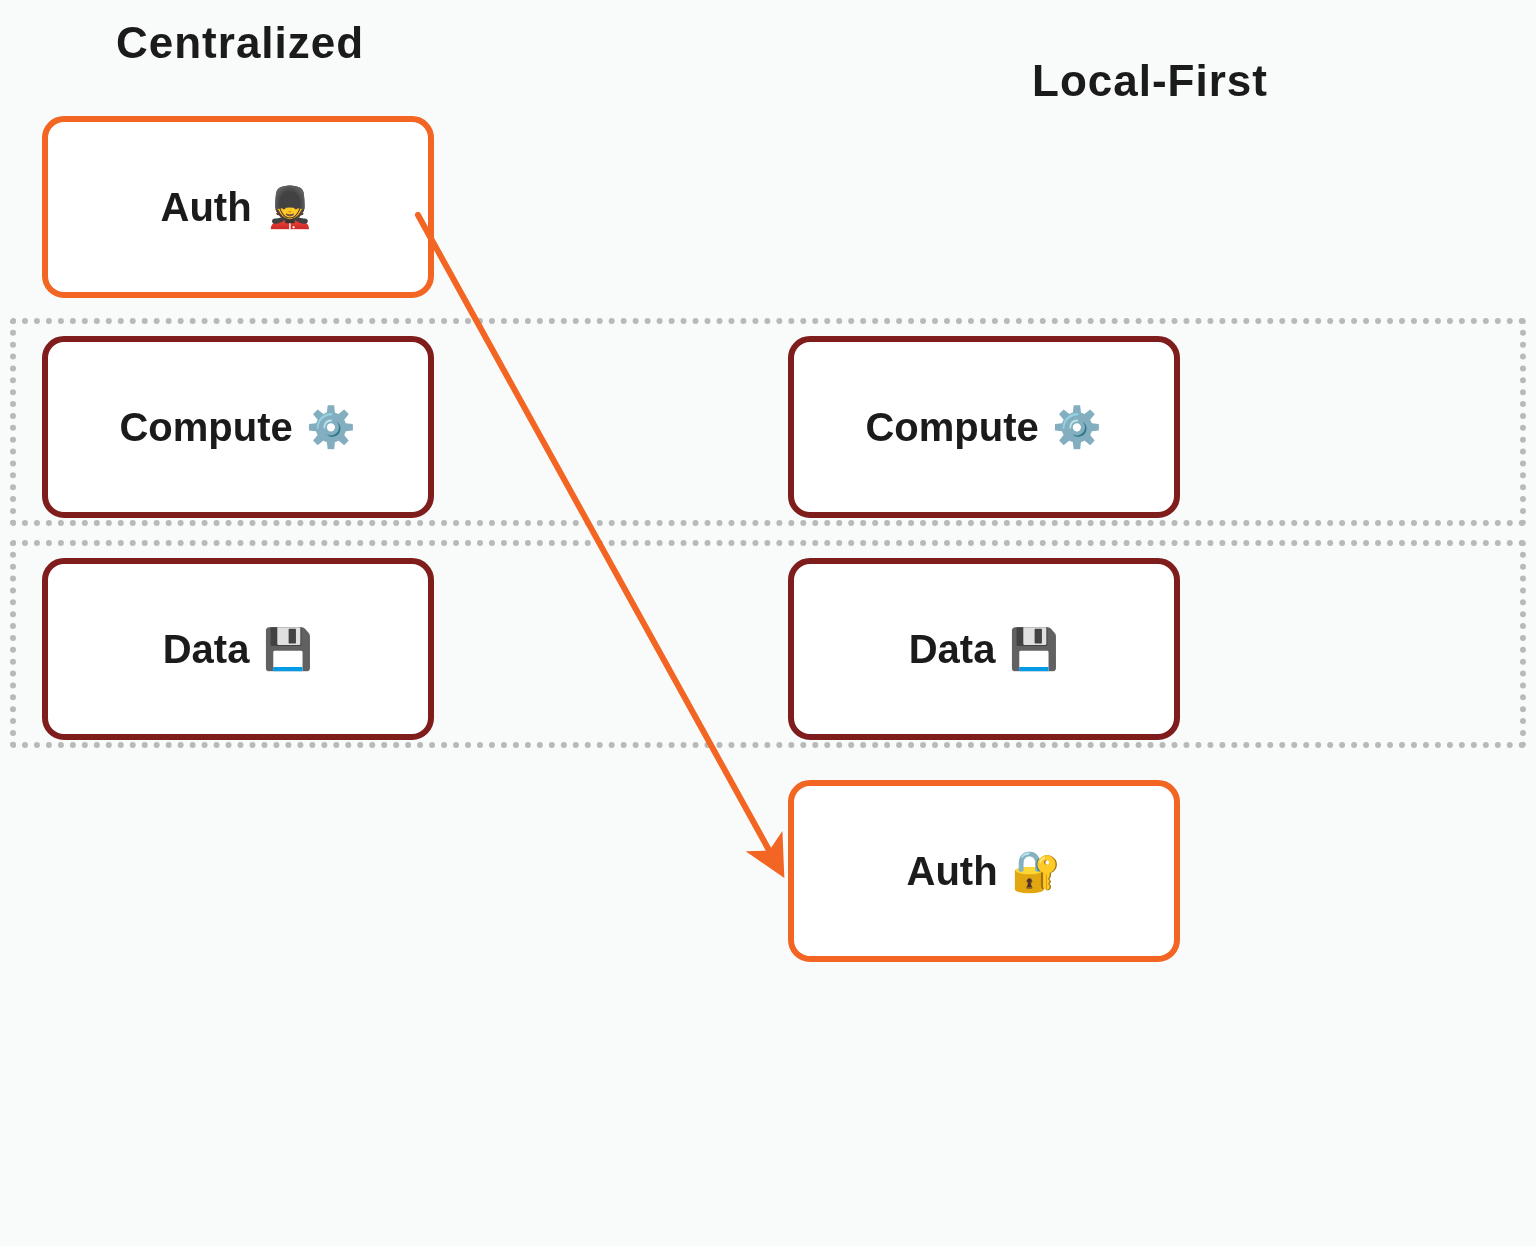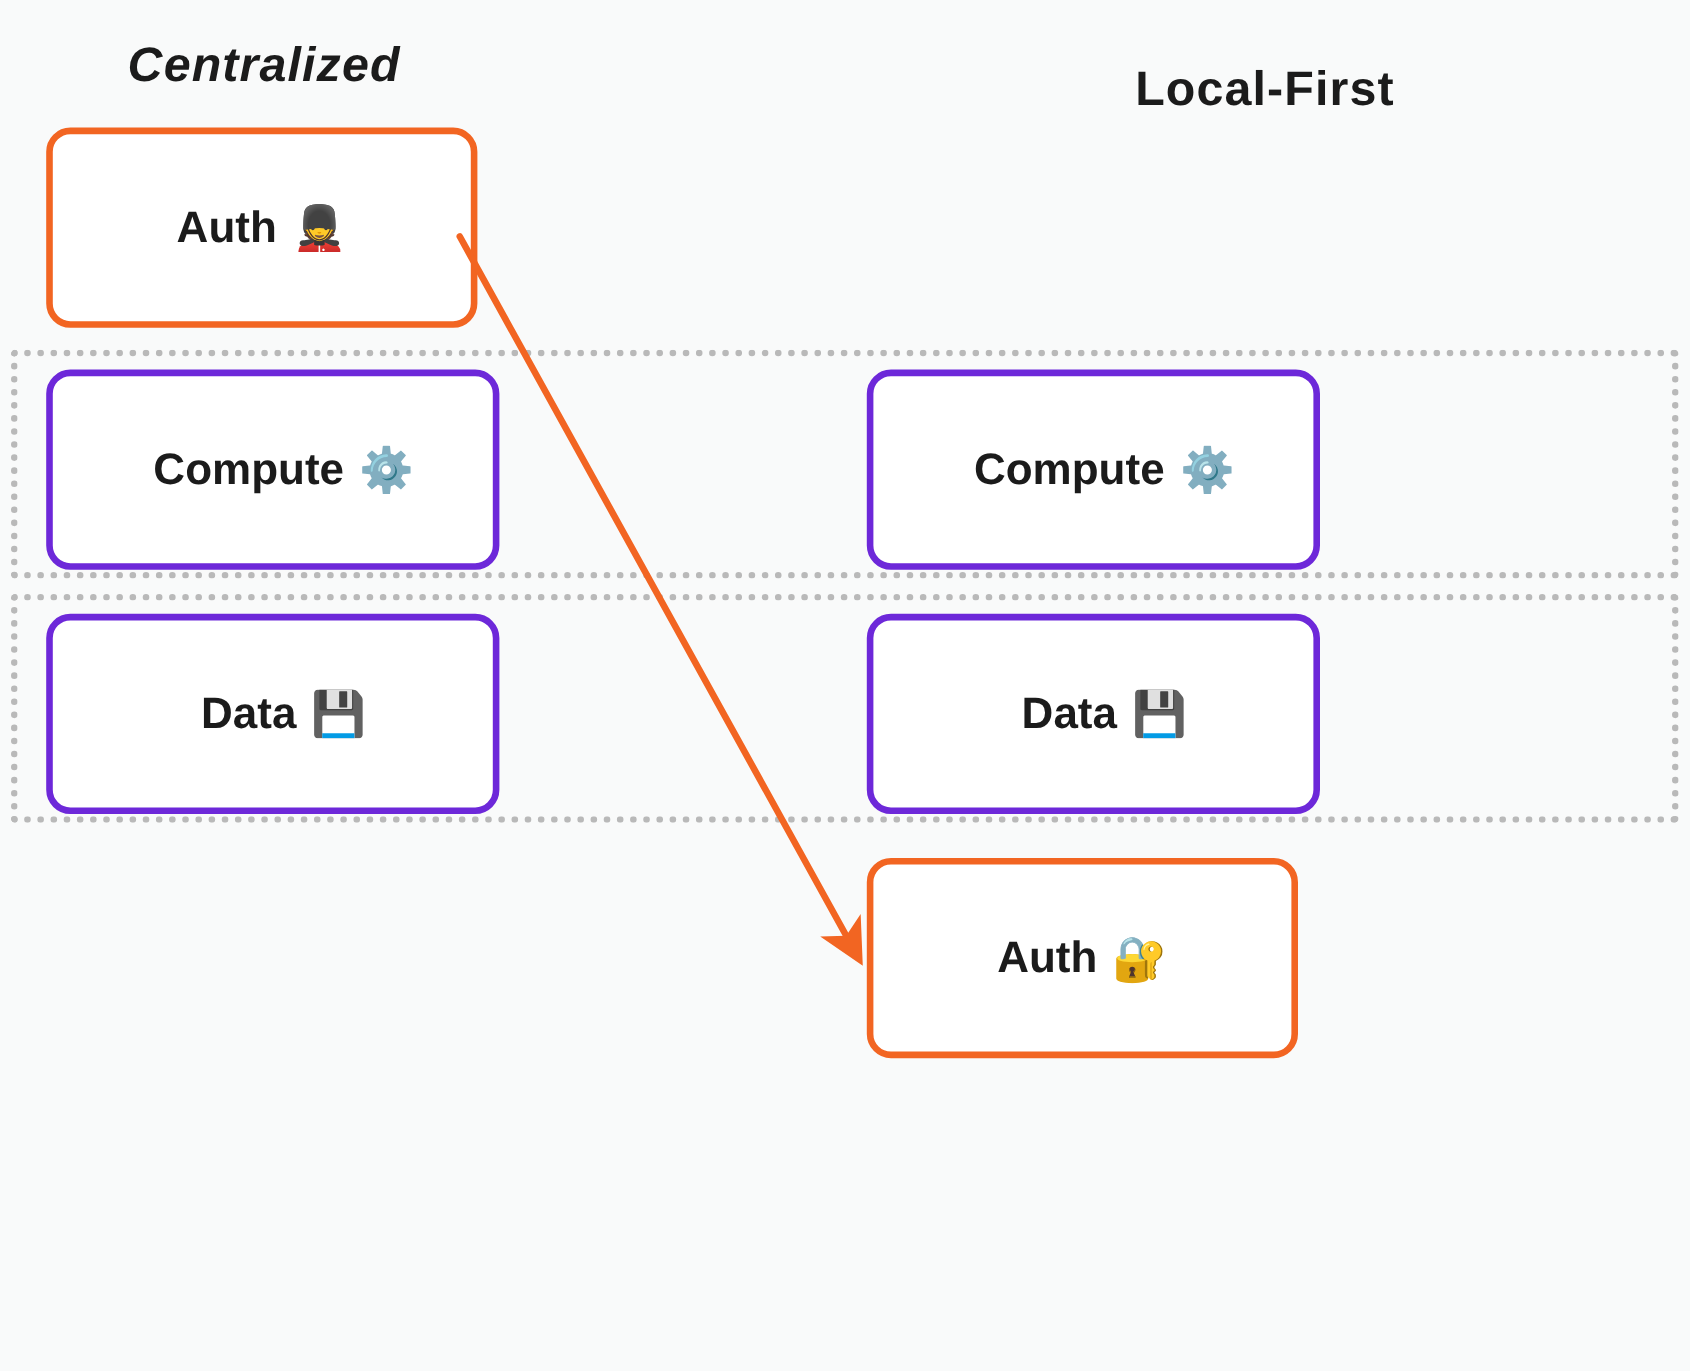--- a/index.html
+++ b/index.html
@@ -62,7 +62,7 @@
 
 <div class="canvas">
 
-  <div class="title" style="left:116px; top:35px;font-style:italic;">Centralized</div>
+  <div class="title" style="left:116px; top:18px;">Centralized</div>
 
   <div class="title" style="left:1032px; top:18px;margin-top:38px;">Local-First</div>
 

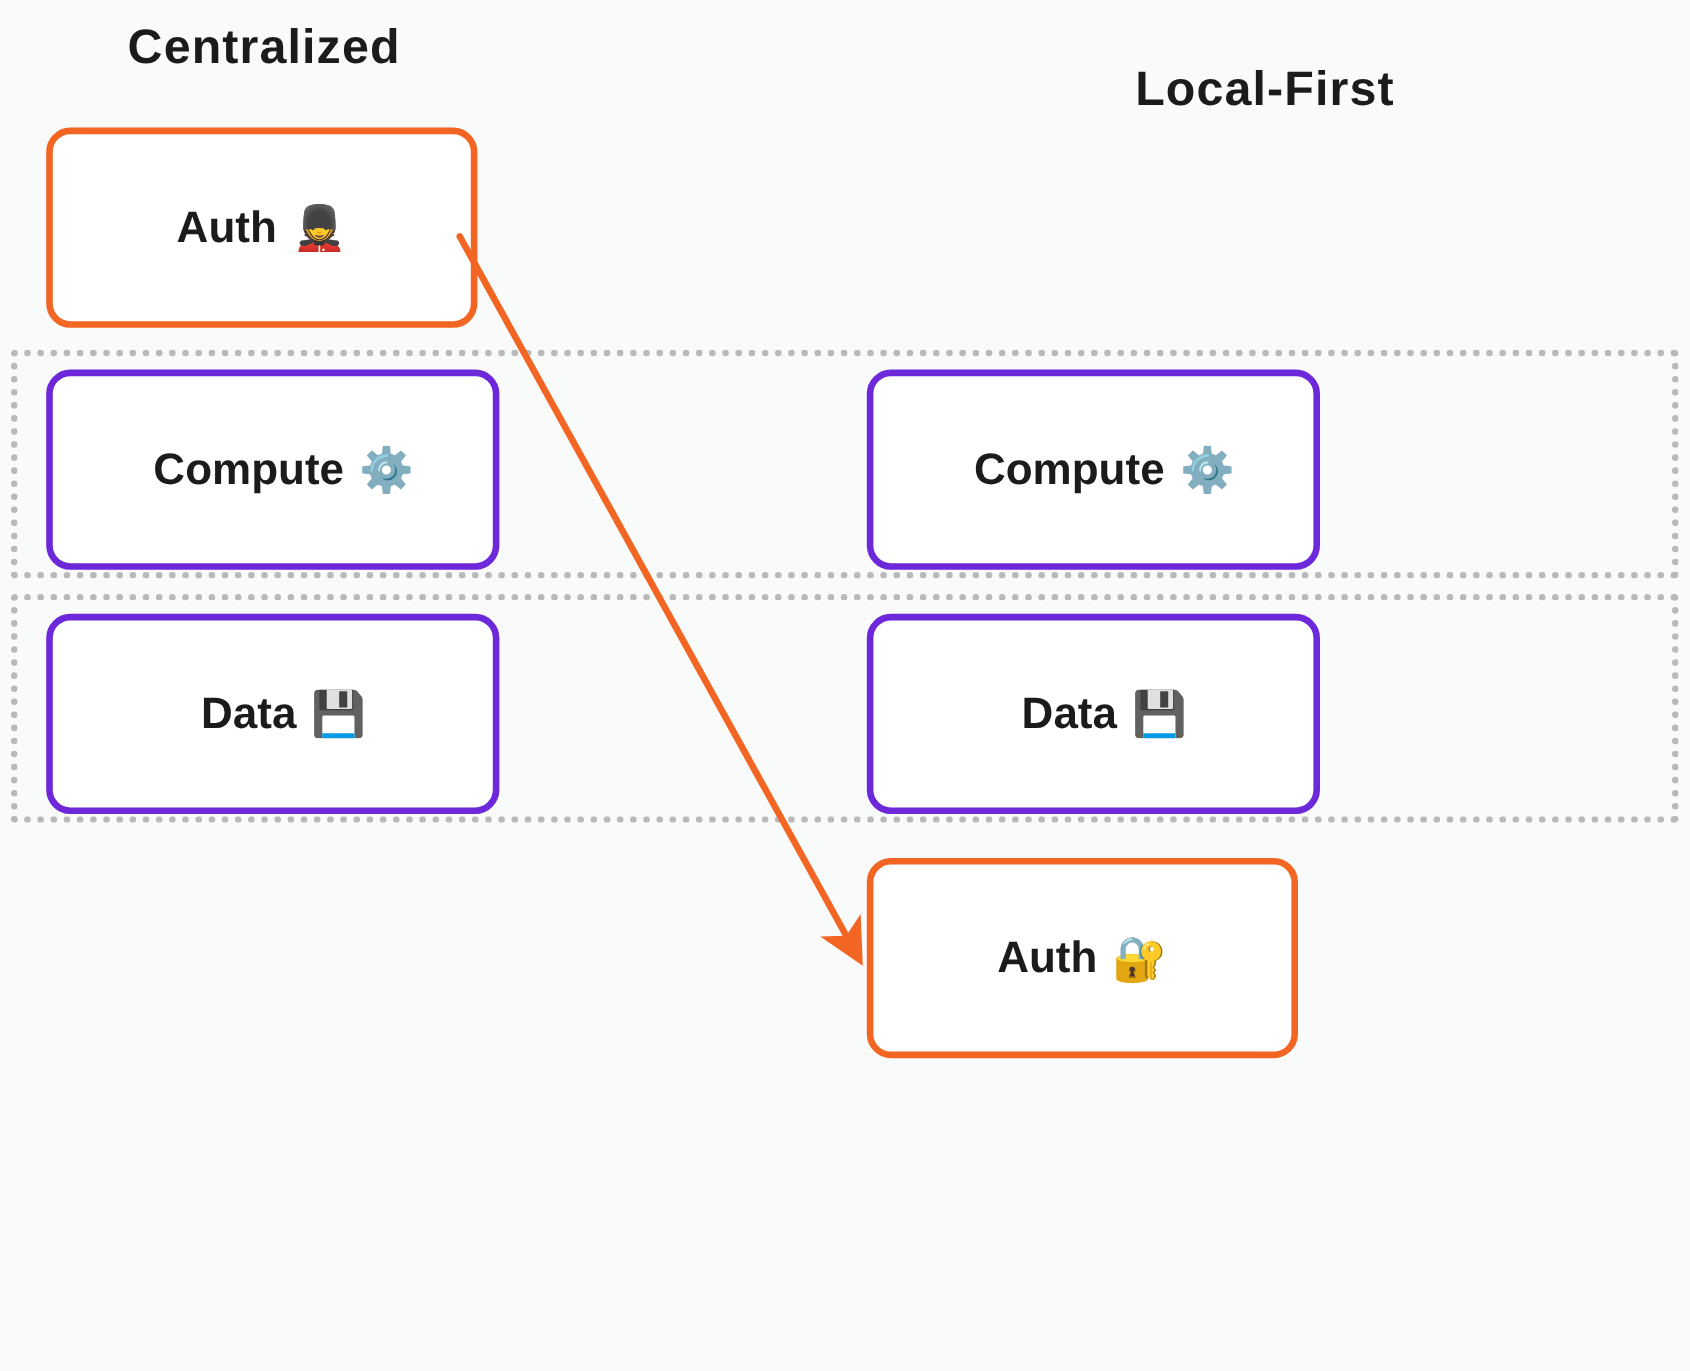--- a/index.html
+++ b/index.html
@@ -35,7 +35,7 @@
     font-weight: 700;
     gap: 14px;
   }
-  .box.black { border: 6px solid #6d28d9; padding-left: 20px; }
+  .box.black { border: 6px solid #7f1d1d; }
   .box.orange { border: 6px solid #f26522; }
   .box .label { white-space: nowrap; }
   .box .emoji { font-family: "Apple Color Emoji","Segoe UI Emoji","Noto Color Emoji",sans-serif; }

